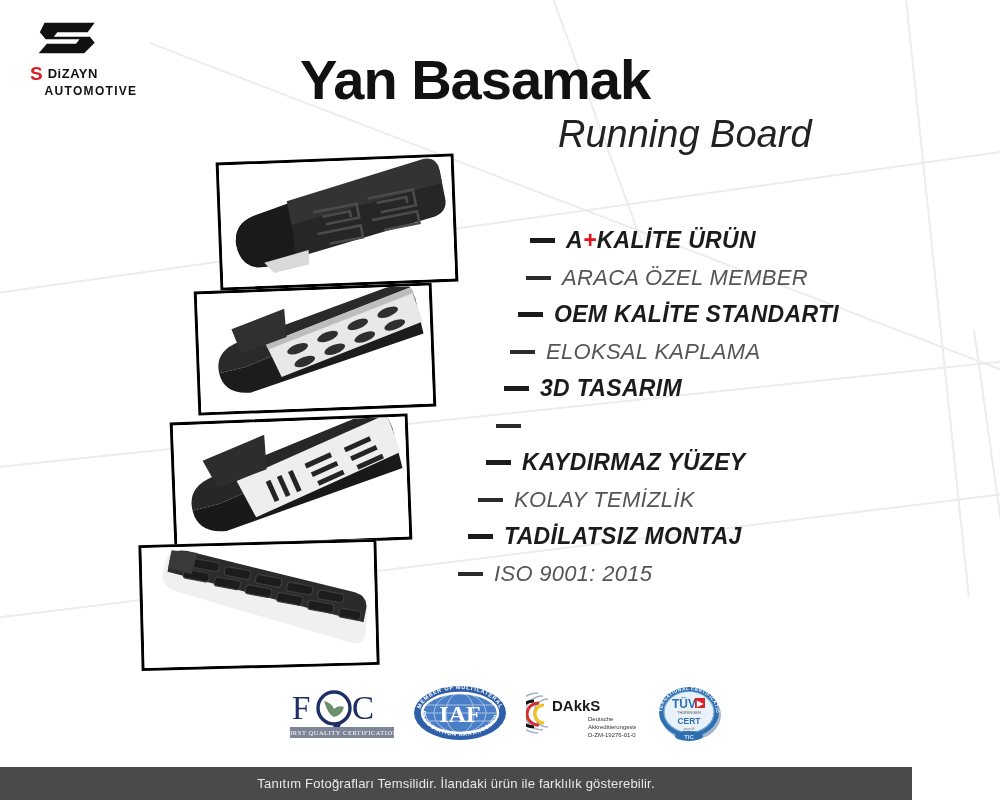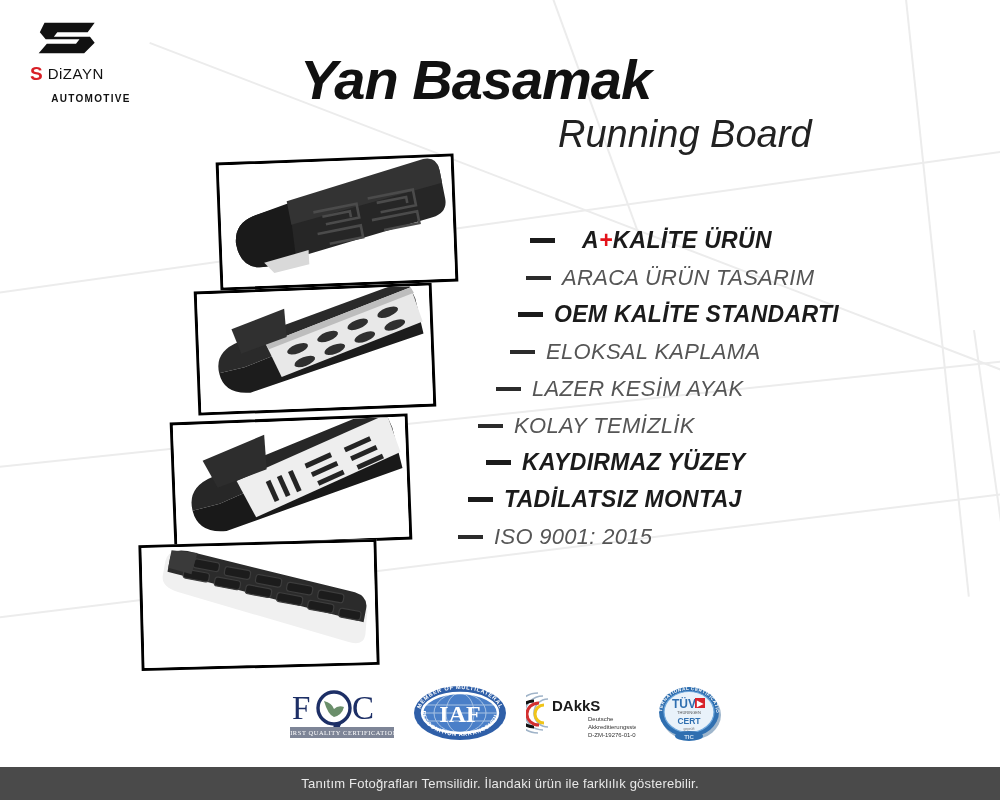--- a/index.html
+++ b/index.html
@@ -19,7 +19,7 @@
   .logo-mark{width:70px;height:48px;display:block;margin-left:12px;}
   .logo-word{display:flex;align-items:center;margin-top:2px;margin-left:8px;}
   .logo-s{color:#d81f26;font-weight:bold;font-size:19px;letter-spacing:0px;line-height:1;}
-  .logo-dizayn{color:#111;font-weight:normal;font-size:15px;letter-spacing:.5px;line-height:1;margin-left:5px;}
+  .logo-dizayn{color:#111;font-weight:bold;font-size:13px;letter-spacing:.5px;line-height:1;margin-left:5px;}
   .logo-auto{color:#111;font-size:10px;font-weight:bold;letter-spacing:1.3px;text-align:center;width:118px;margin-left:10px;margin-top:10px;}
 
   

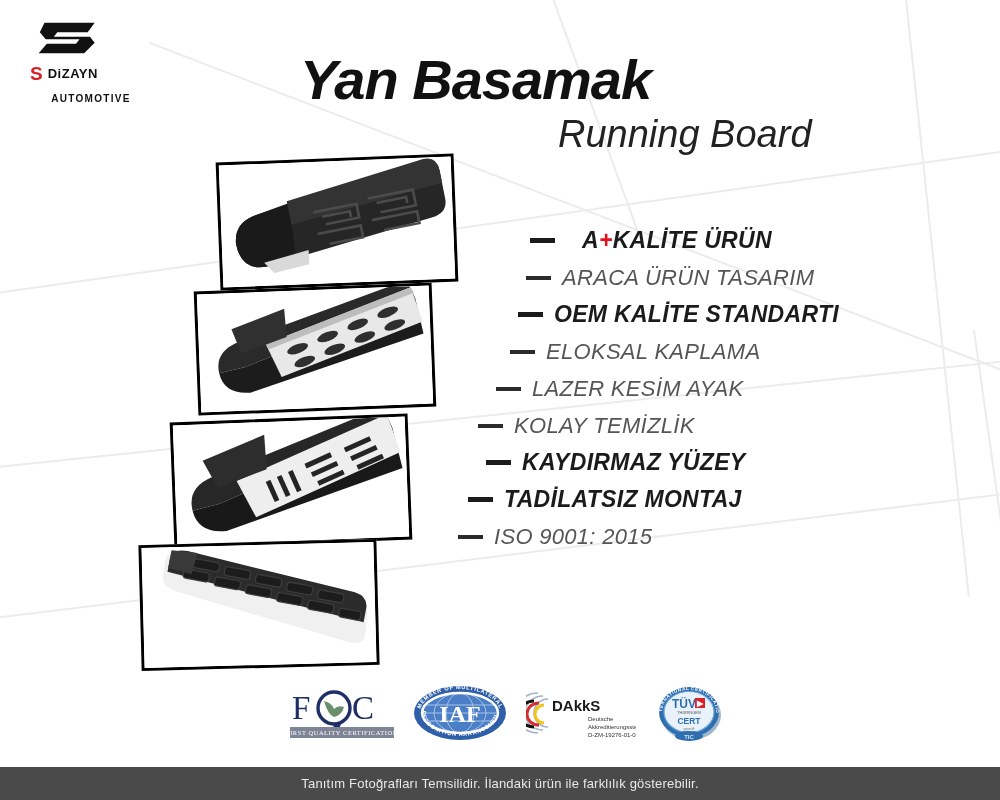--- a/index.html
+++ b/index.html
@@ -20,7 +20,7 @@
   .logo-word{display:flex;align-items:center;margin-top:2px;margin-left:8px;}
   .logo-s{color:#d81f26;font-weight:bold;font-size:19px;letter-spacing:0px;line-height:1;}
   .logo-dizayn{color:#111;font-weight:bold;font-size:13px;letter-spacing:.5px;line-height:1;margin-left:5px;}
-  .logo-auto{color:#111;font-size:10px;font-weight:bold;letter-spacing:1.3px;text-align:center;width:118px;margin-left:10px;margin-top:10px;}
+  .logo-auto{color:#111;font-size:12px;font-weight:bold;letter-spacing:1.3px;text-align:center;width:118px;margin-left:10px;margin-top:1px;}
 
   
   #title-main{

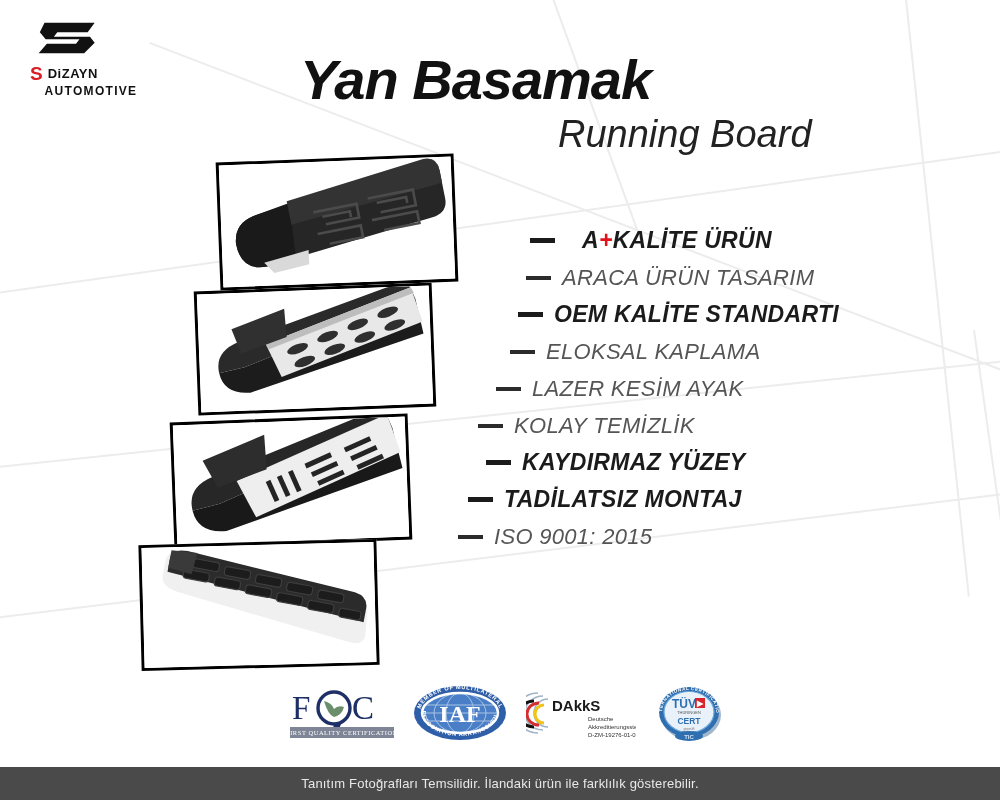--- a/index.html
+++ b/index.html
@@ -25,7 +25,7 @@
   
   #title-main{
     position:absolute;left:300px;top:52px;width:430px;
-    font-size:56px;font-weight:bold;font-style:italic;color:#111;
+    font-size:56px;font-weight:bold;color:#111;
     letter-spacing:-1px;line-height:1;white-space:nowrap;
   }
   #title-sub{

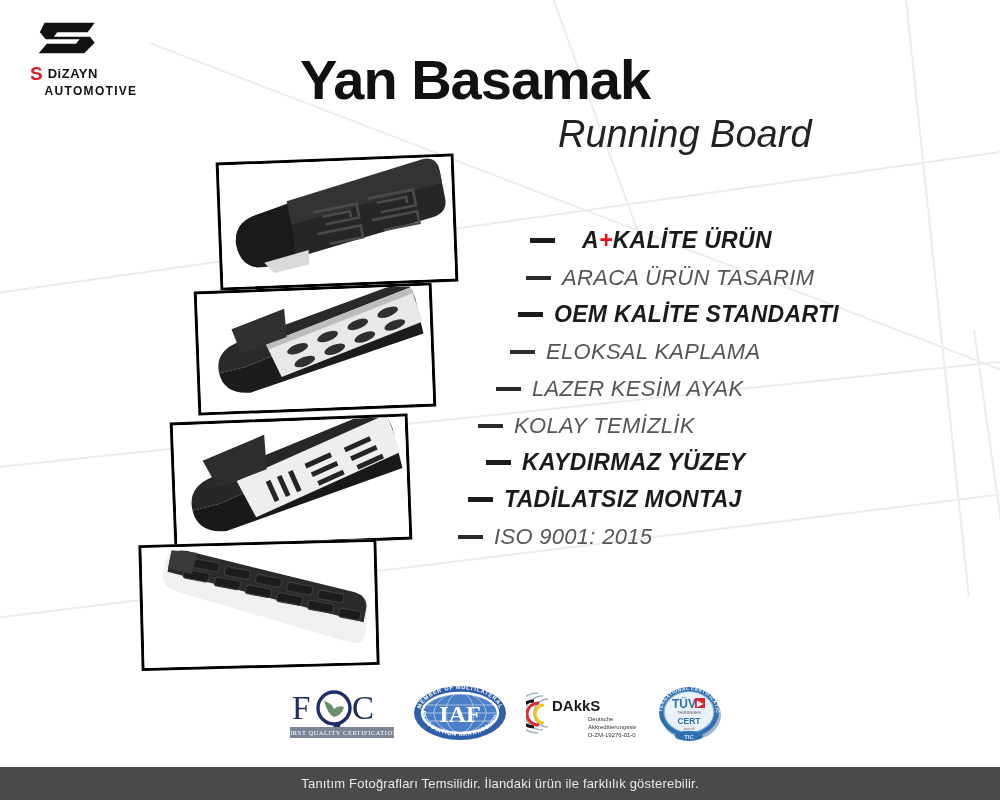--- a/index.html
+++ b/index.html
@@ -179,7 +179,7 @@
 
   <div id="features">
 
-    <div class="feat bold" style="padding-left:90px;gap:16px;">
+    <div class="feat bold" style="padding-left:90px;">
       <span class="dash"></span>
       <span class="feat-text"><span>A</span><span class="plus">+</span><span>KALİTE ÜRÜN</span></span>
     </div>

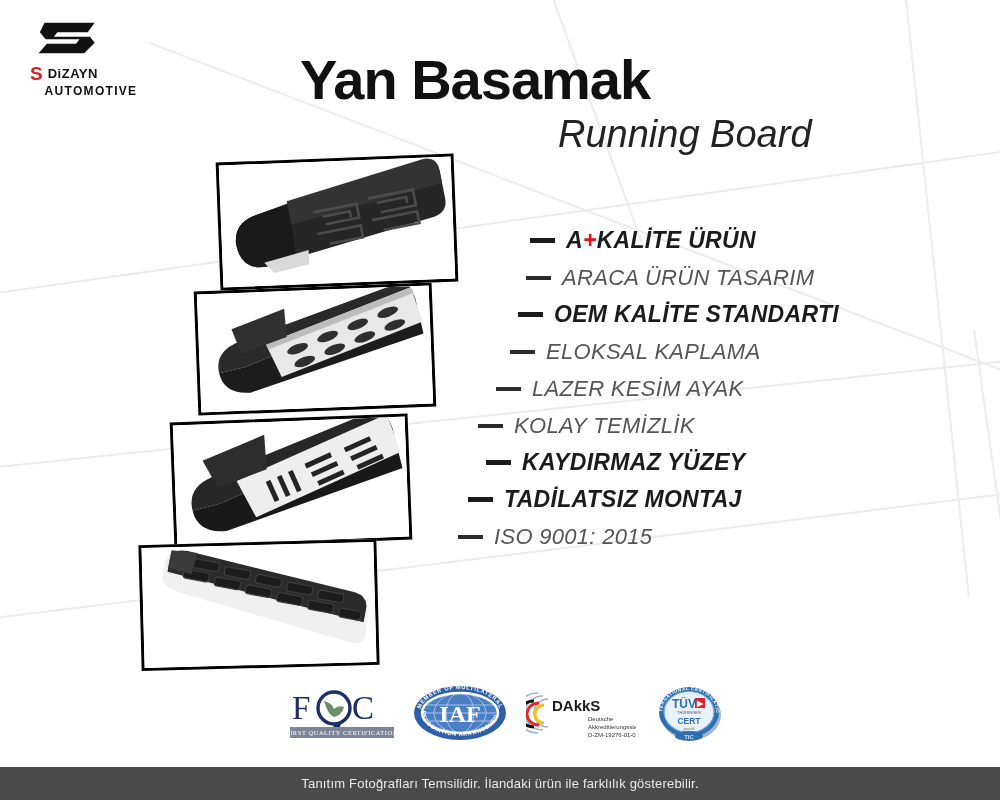--- a/index.html
+++ b/index.html
@@ -186,7 +186,7 @@
 
     <div class="feat light" style="padding-left:86px;">
       <span class="dash"></span>
-      <span class="feat-text">ARACA ÜRÜN TASARIM</span>
+      <span class="feat-text">ARACA ÖZEL MEMBER</span>
     </div>
 
     <div class="feat bold" style="padding-left:78px;">

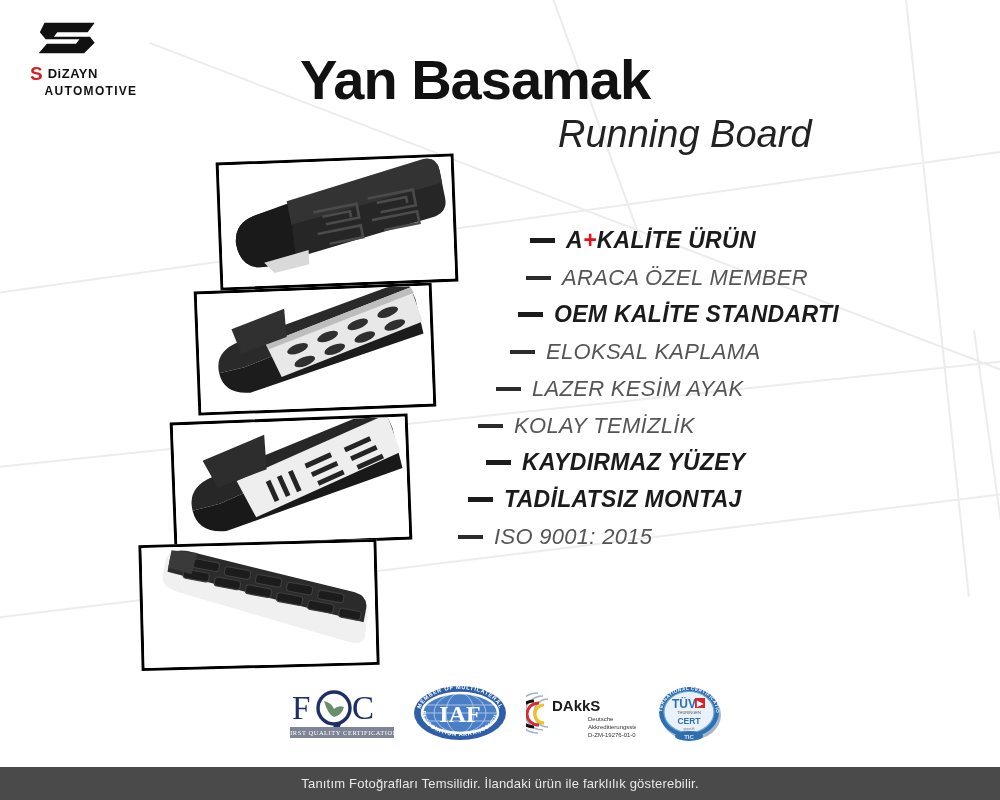--- a/index.html
+++ b/index.html
@@ -199,6 +199,10 @@
       <span class="feat-text">ELOKSAL KAPLAMA</span>
     </div>
 
+    <div class="feat bold" style="padding-left:64px;">
+      <span class="dash"></span>
+      <span class="feat-text">3D TASARIM</span>
+    </div>
 
     <div class="feat light" style="padding-left:56px;">
       <span class="dash"></span>

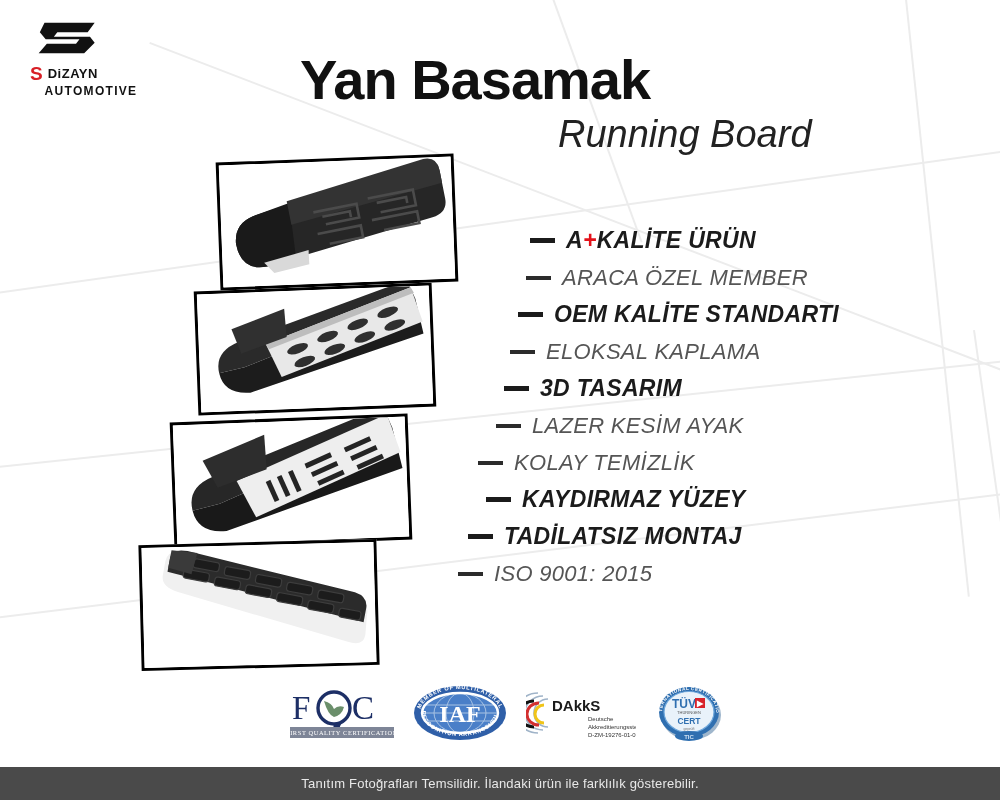--- a/index.html
+++ b/index.html
@@ -206,7 +206,6 @@
 
     <div class="feat light" style="padding-left:56px;">
       <span class="dash"></span>
-      <span class="feat-text">LAZER KESİM AYAK</span>
     </div>
 
     <div class="feat light" style="padding-left:38px;">

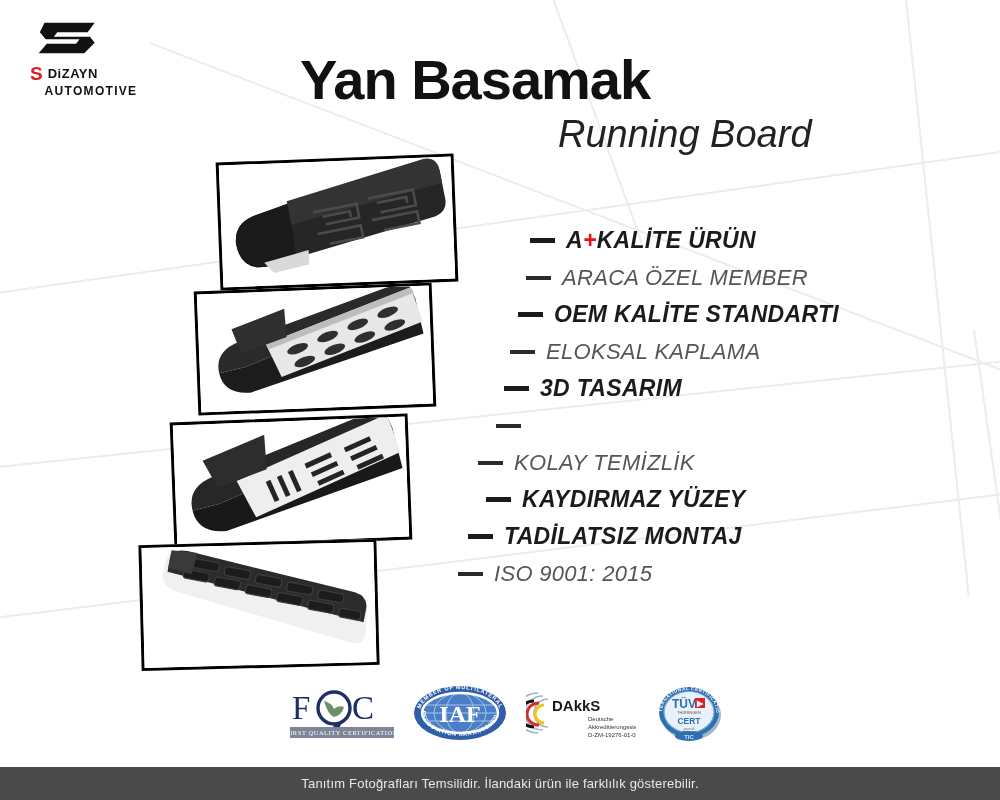--- a/index.html
+++ b/index.html
@@ -208,14 +208,14 @@
       <span class="dash"></span>
     </div>
 
+    <div class="feat bold" style="padding-left:46px;">
+      <span class="dash"></span>
+      <span class="feat-text">KAYDIRMAZ YÜZEY</span>
+    </div>
+
     <div class="feat light" style="padding-left:38px;">
       <span class="dash"></span>
       <span class="feat-text">KOLAY TEMİZLİK</span>
-    </div>
-
-    <div class="feat bold" style="padding-left:46px;">
-      <span class="dash"></span>
-      <span class="feat-text">KAYDIRMAZ YÜZEY</span>
     </div>
 
     <div class="feat bold" style="padding-left:28px;">

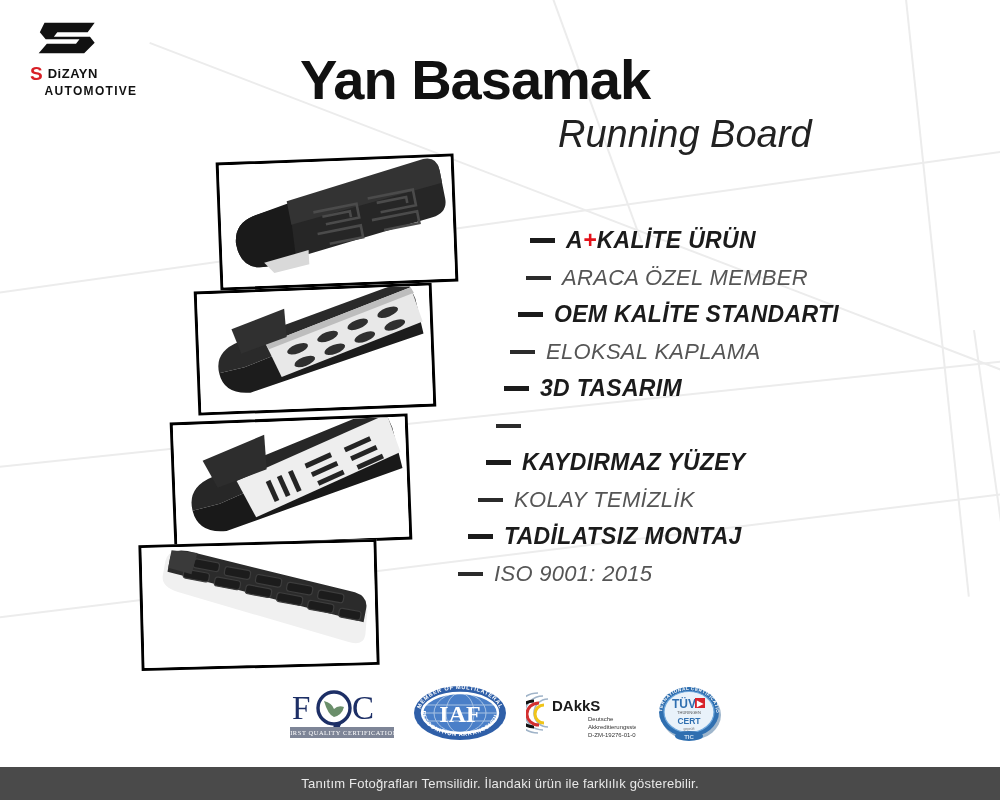--- a/index.html
+++ b/index.html
@@ -54,7 +54,7 @@
 
   
   #footer-bar{
-    position:absolute;left:0;bottom:0;width:1000px;height:33px;
+    position:absolute;left:0;bottom:0;width:912px;height:33px;
     background:#4a4a4a;display:flex;align-items:center;justify-content:center;
   }
   #footer-text{color:#e8e8e8;font-size:13px;letter-spacing:.2px;}

